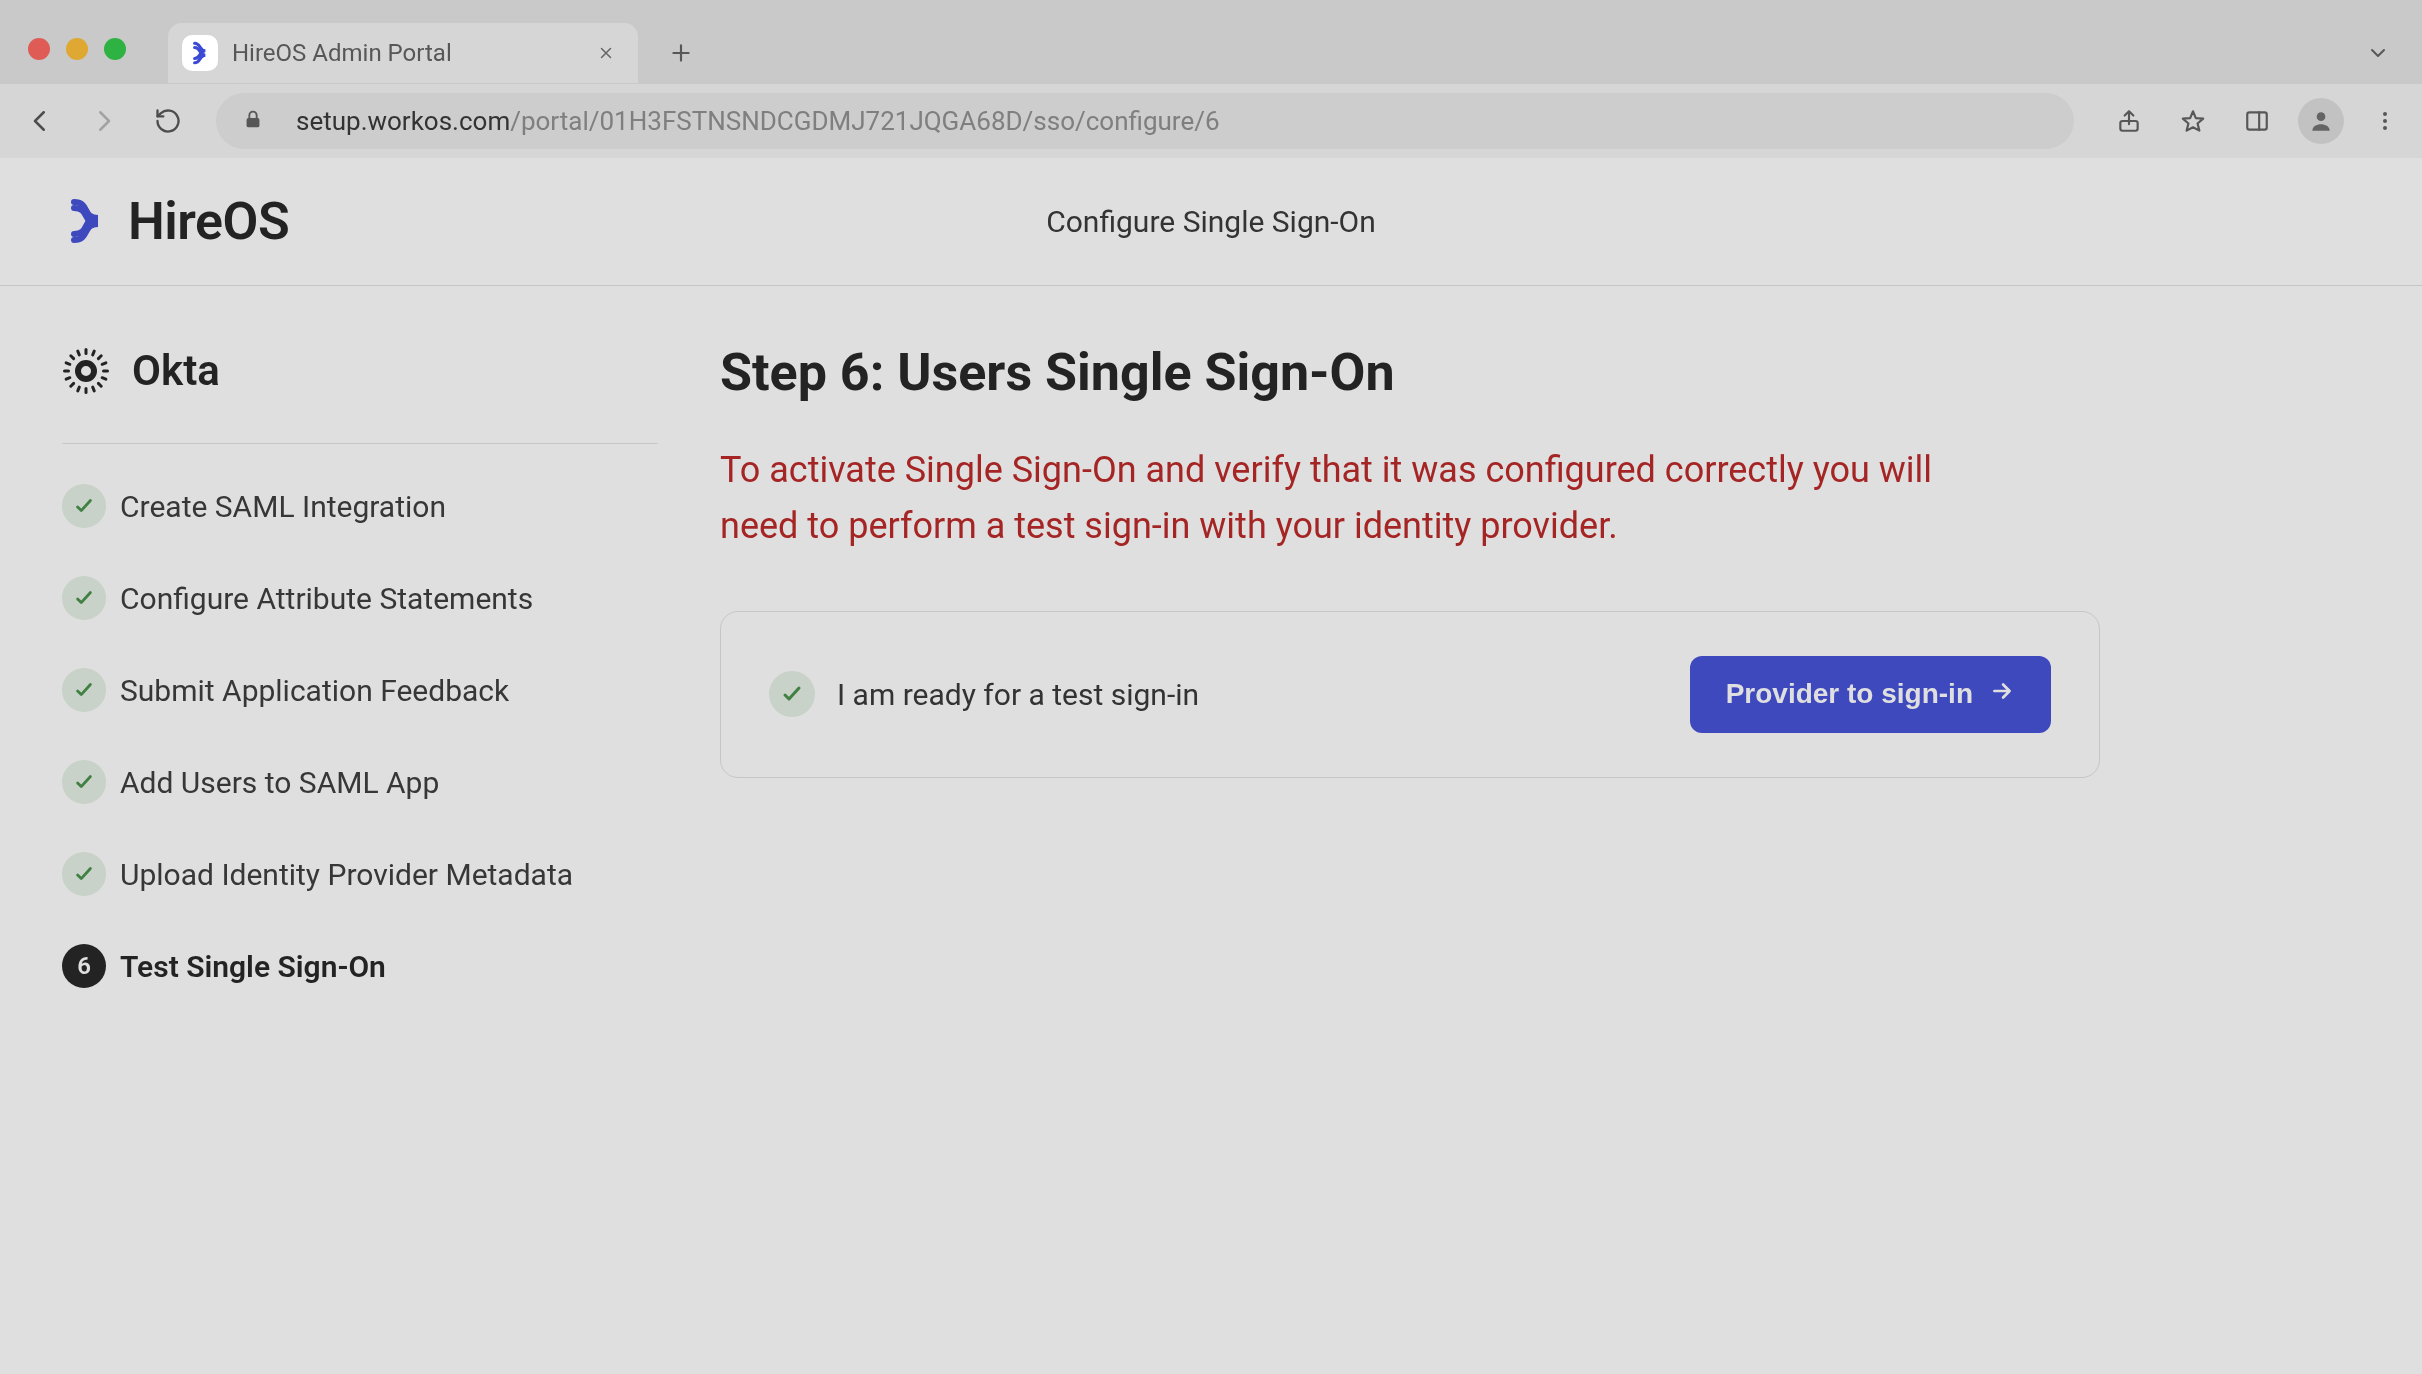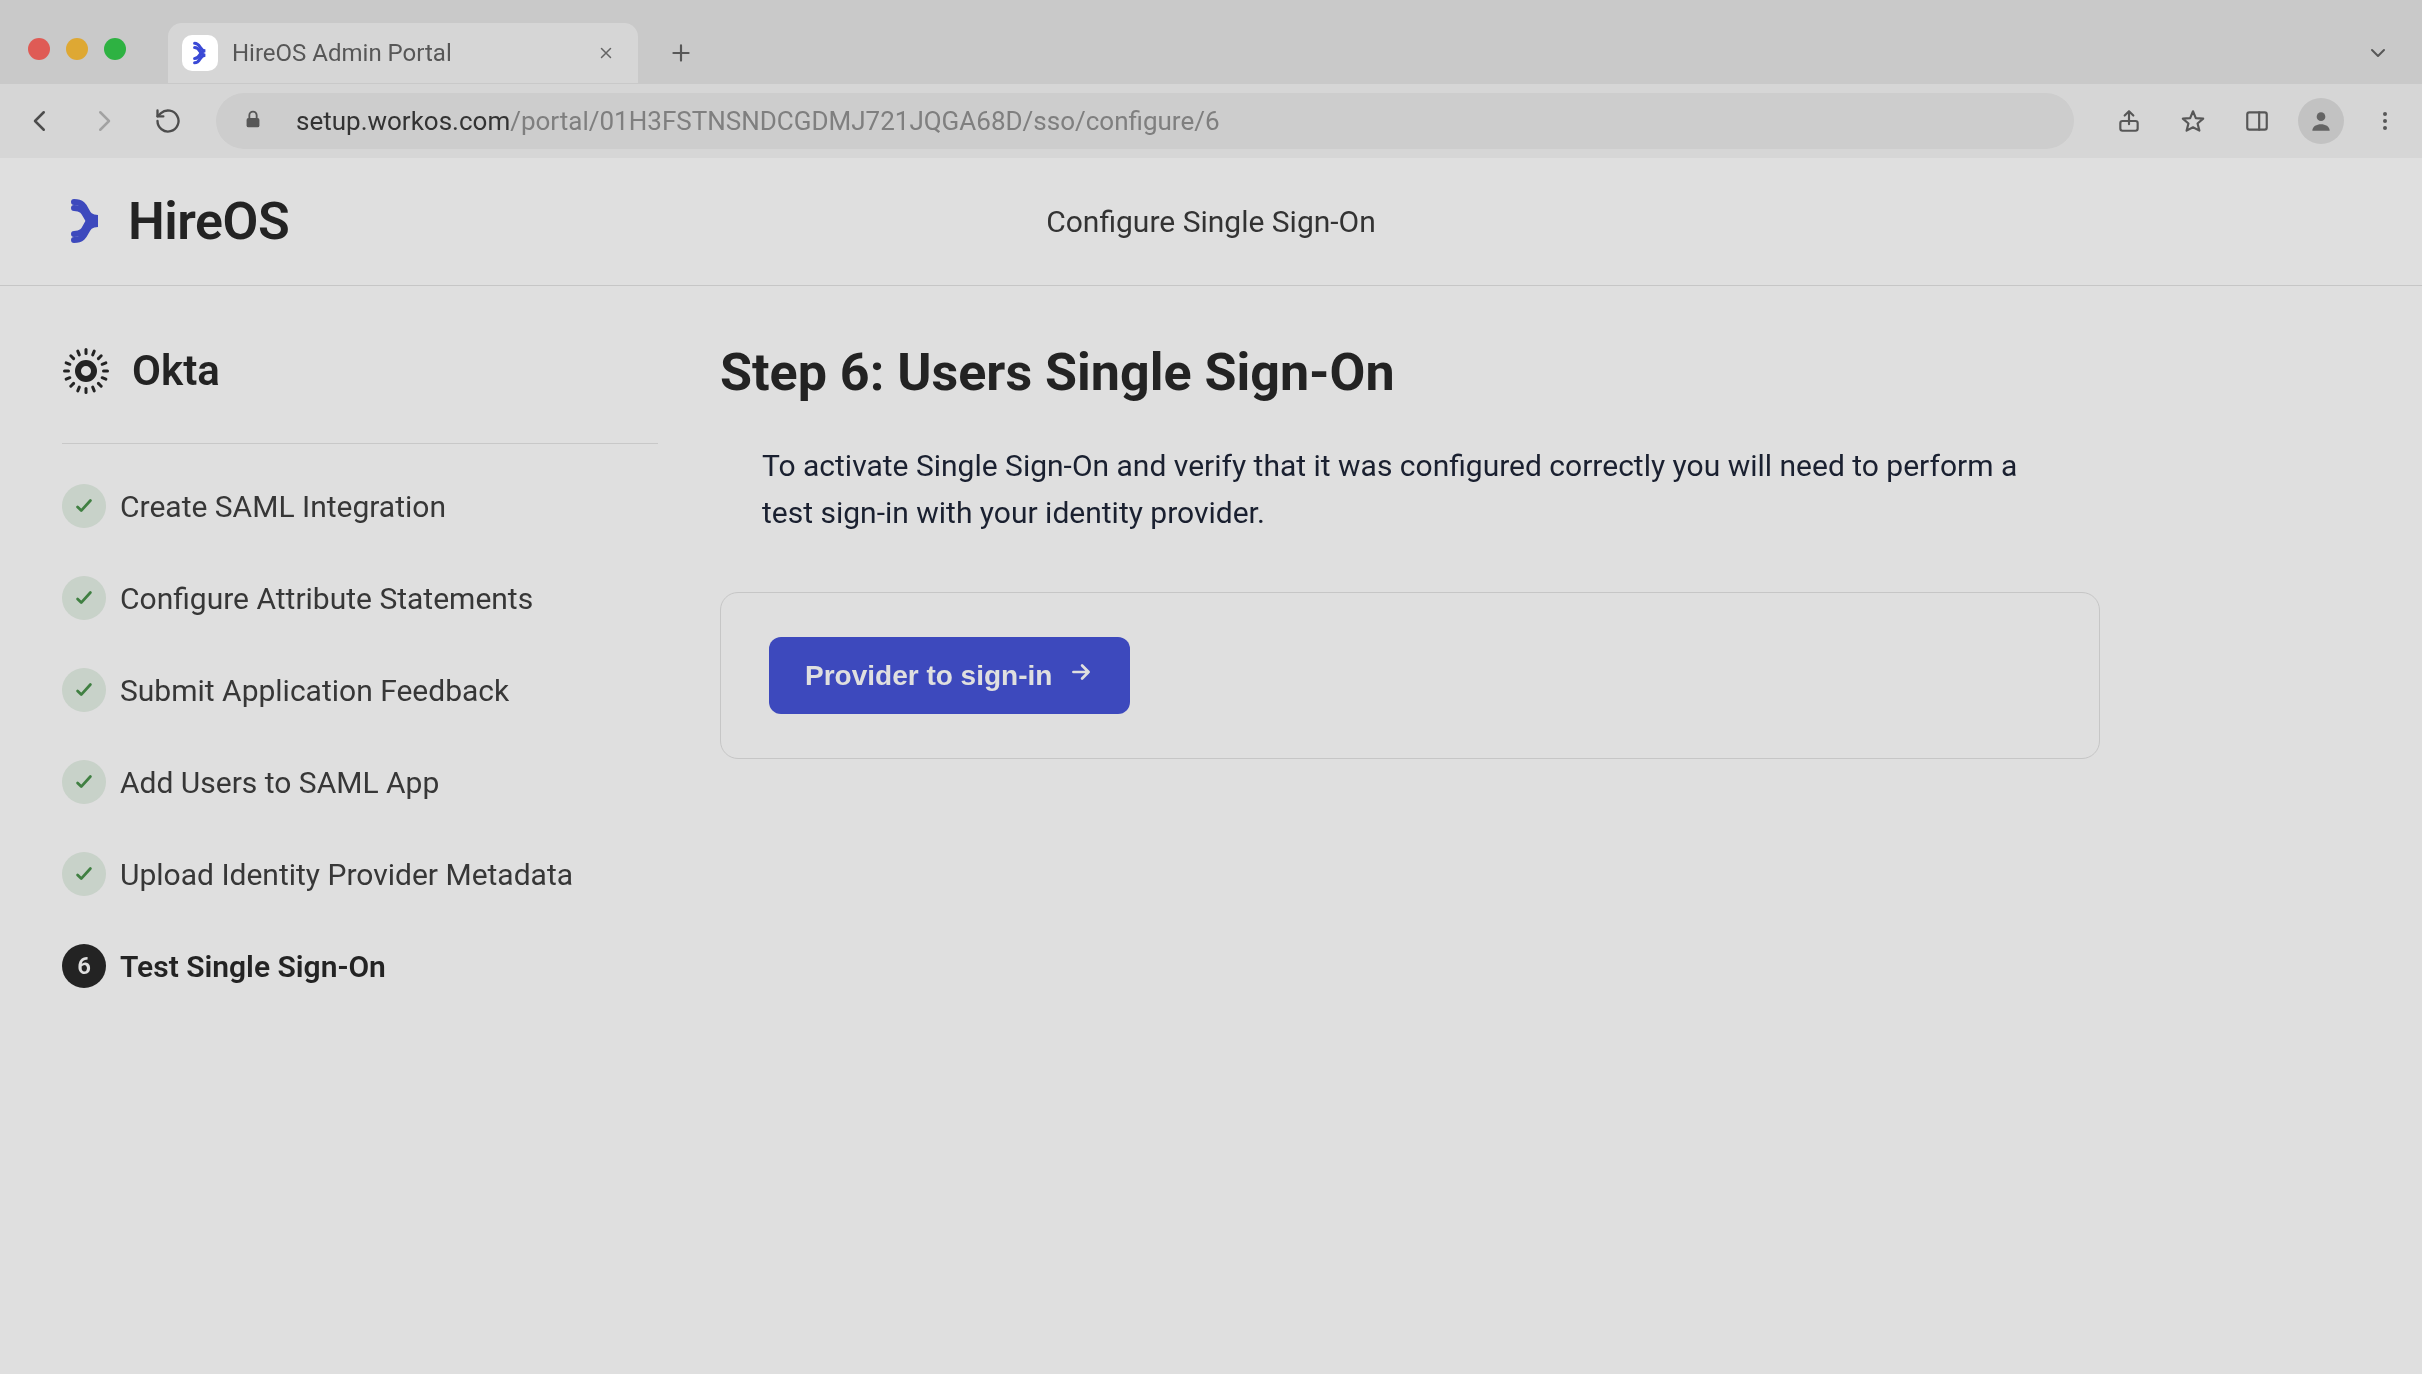--- a/index.html
+++ b/index.html
@@ -237,12 +237,11 @@
     margin-bottom: 40px;
   }
   .step-desc {
-    font-size: 30px;
+    font-size: 36px;
     line-height: 1.55;
-    color: #0f172a;
+    color: #b91c1c;
     margin-bottom: 56px;
     max-width: 1280px;
-    margin-left: 42px;
   }
   .ready-card {
     border: 1px solid #e1e1e1;

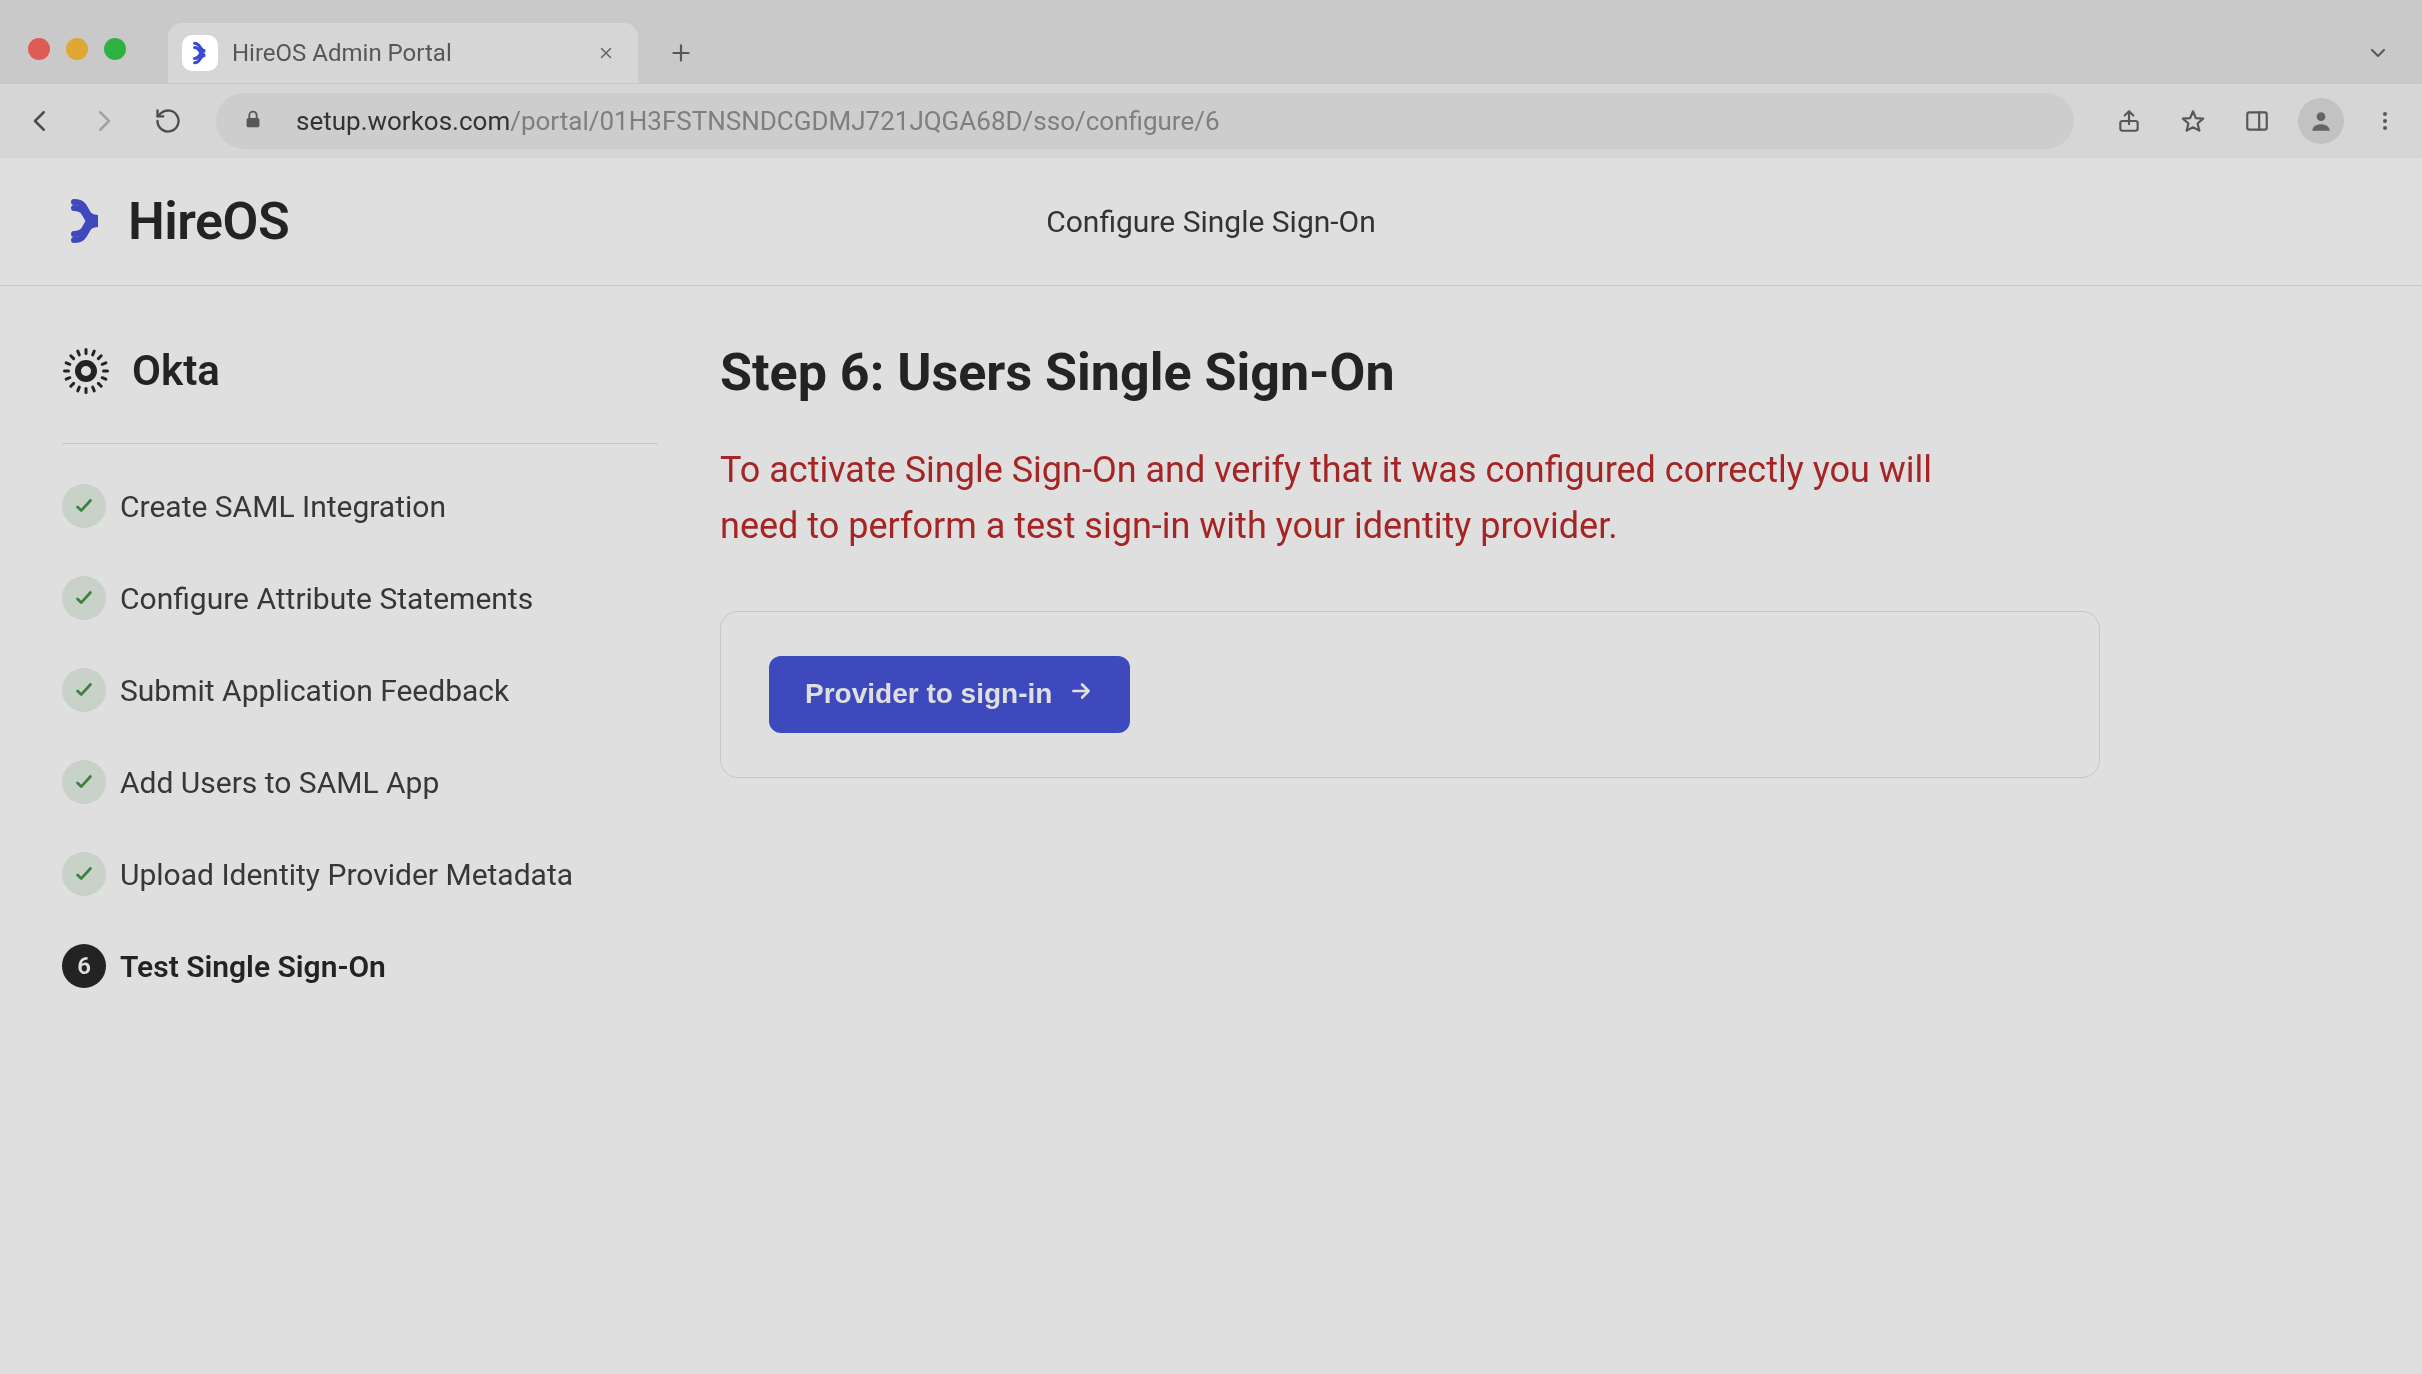--- a/index.html
+++ b/index.html
@@ -483,6 +483,14 @@
       <p class="step-desc">To activate Single Sign-On and verify that it was configured correctly you will need to perform a test sign-in with your identity provider.</p>
 
       <div class="ready-card">
+        <div class="ready-left">
+          <span class="ready-check">
+            <svg width="24" height="24" viewBox="0 0 24 24" class="stroke-ico" style="stroke-width:3">
+                <path d="M5 13l4 4 10-11"></path>
+              </svg>
+          </span>
+          <span class="ready-text">I am ready for a test sign-in</span>
+        </div>
         <button class="cta">
           <span>Provider to sign-in</span>
           <span>

